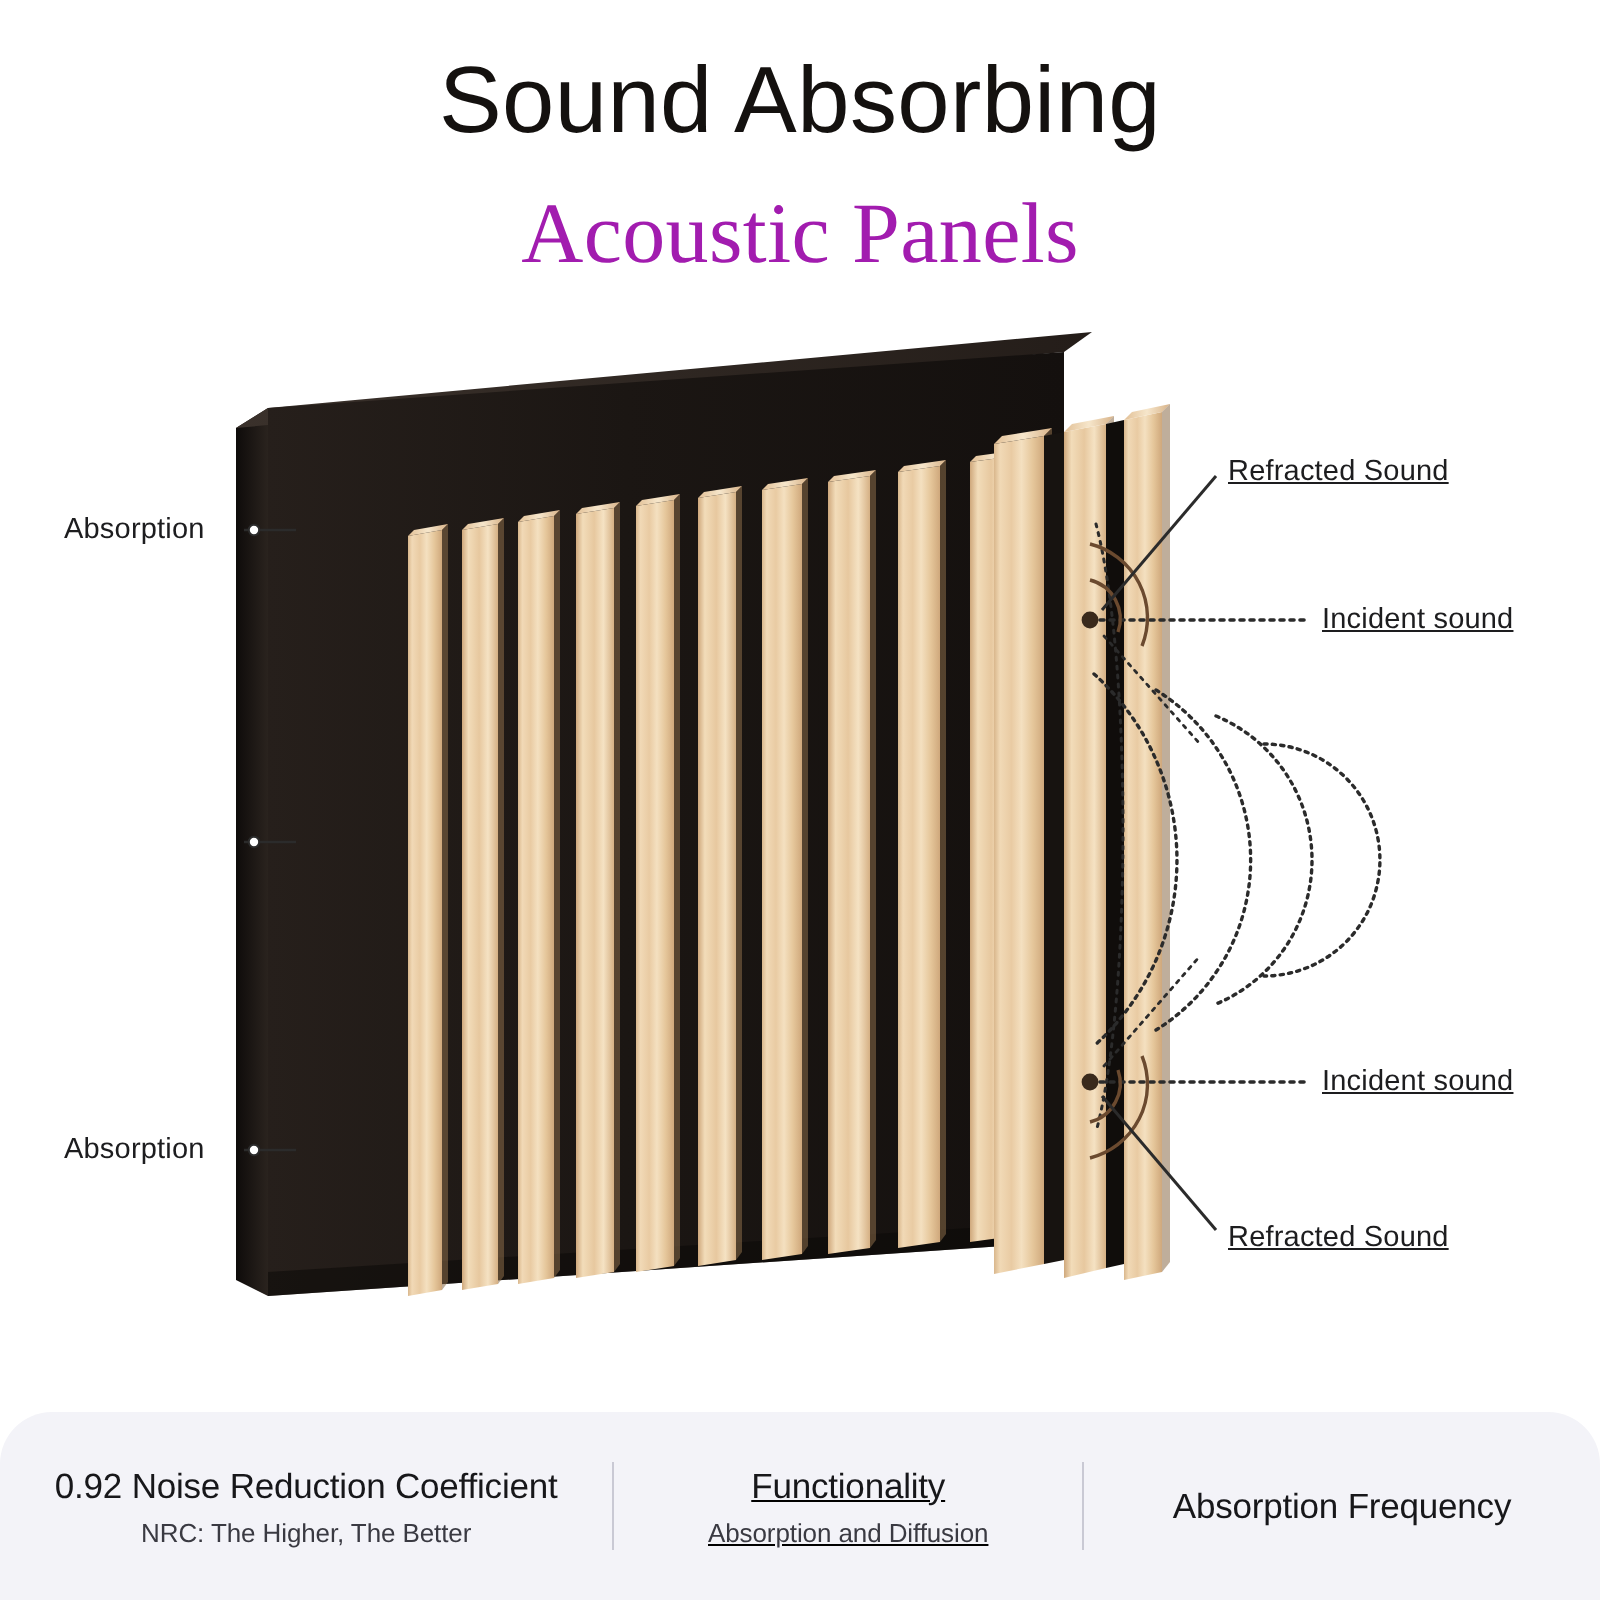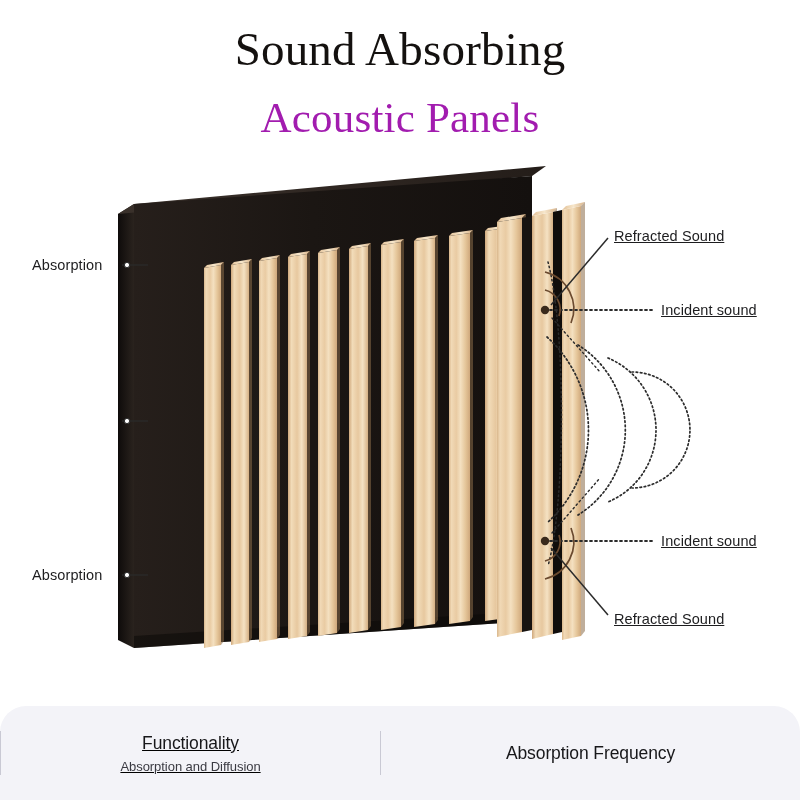--- a/index.html
+++ b/index.html
@@ -25,7 +25,7 @@
     top: 26px;
     width: 800px;
     text-align: center;
-    font-family: Liberation Serif, serif;
+    font-family: Liberation Sans, sans-serif;
     font-size: 47px;
     line-height: 1.0;
     color: #14110f;

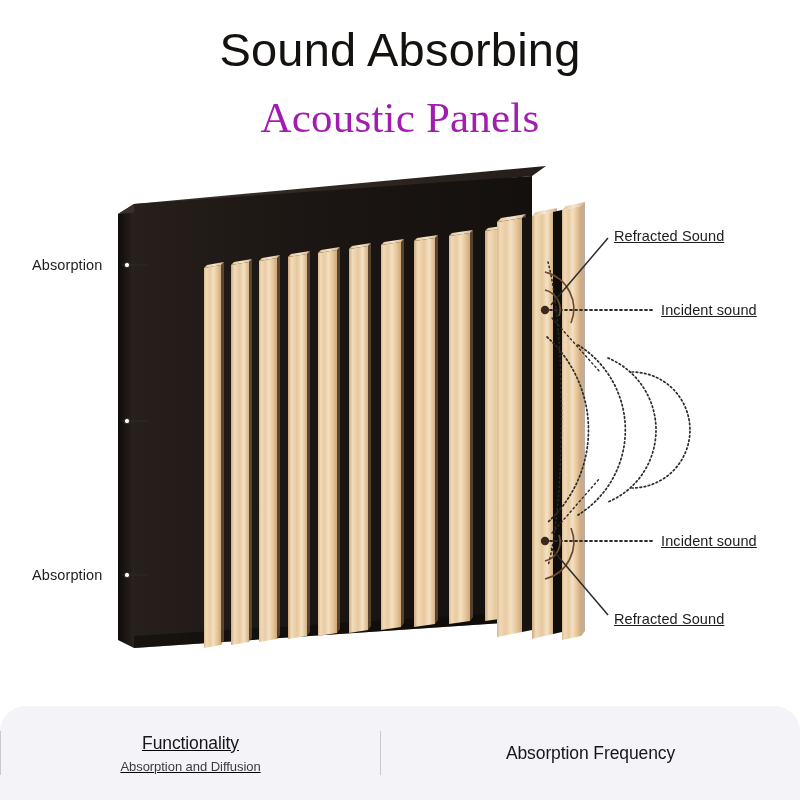--- a/index.html
+++ b/index.html
@@ -290,6 +290,10 @@
 
   <div id="specbar">
 
+    <div class="spec-col c1">
+      <div class="spec-title">0.92 Noise Reduction Coefficient</div>
+      <div class="spec-sub">NRC: The Higher, The Better</div>
+    </div>
 
     <div class="spec-divider"></div>
 

